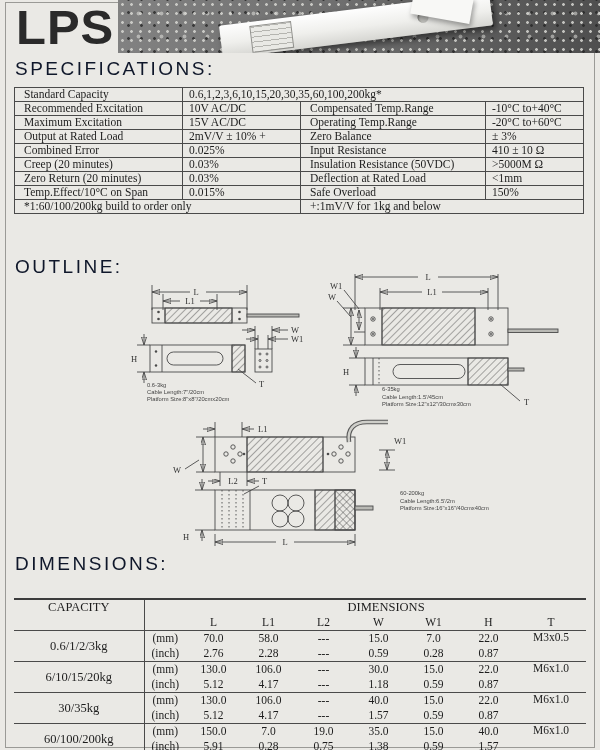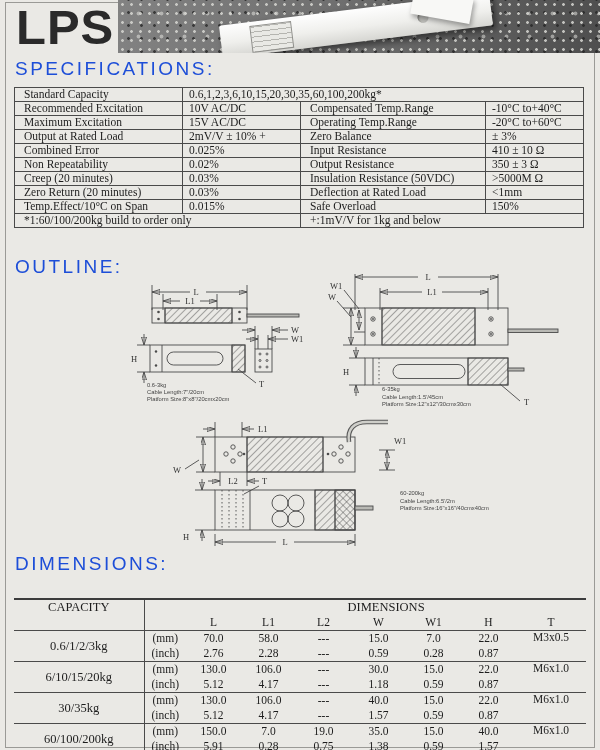--- a/index.html
+++ b/index.html
@@ -48,7 +48,7 @@
   .sec-h{
     position:absolute;left:15px;
     font-family:"Liberation Sans",sans-serif;font-size:19px;
-    letter-spacing:2.5px;color:#1d4ed8;white-space:nowrap;
+    letter-spacing:2.5px;color:#0f172a;white-space:nowrap;
   }
   #h-spec{top:58px;} #h-outline{top:256px;} #h-dim{top:553px;}
   

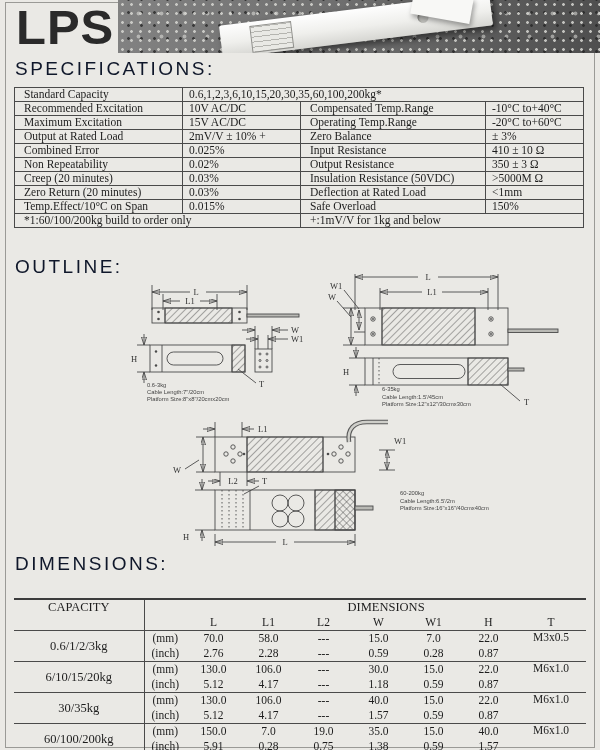--- a/index.html
+++ b/index.html
@@ -138,12 +138,6 @@
     <td>0.025%</td>
     <td class="lbl">Input Resistance</td>
     <td>410 ± 10 Ω</td>
-  </tr>
-  <tr>
-    <td class="lbl">Non Repeatability</td>
-    <td>0.02%</td>
-    <td class="lbl">Output Resistance</td>
-    <td>350 ± 3 Ω</td>
   </tr>
   <tr>
     <td class="lbl">Creep (20 minutes)</td>

